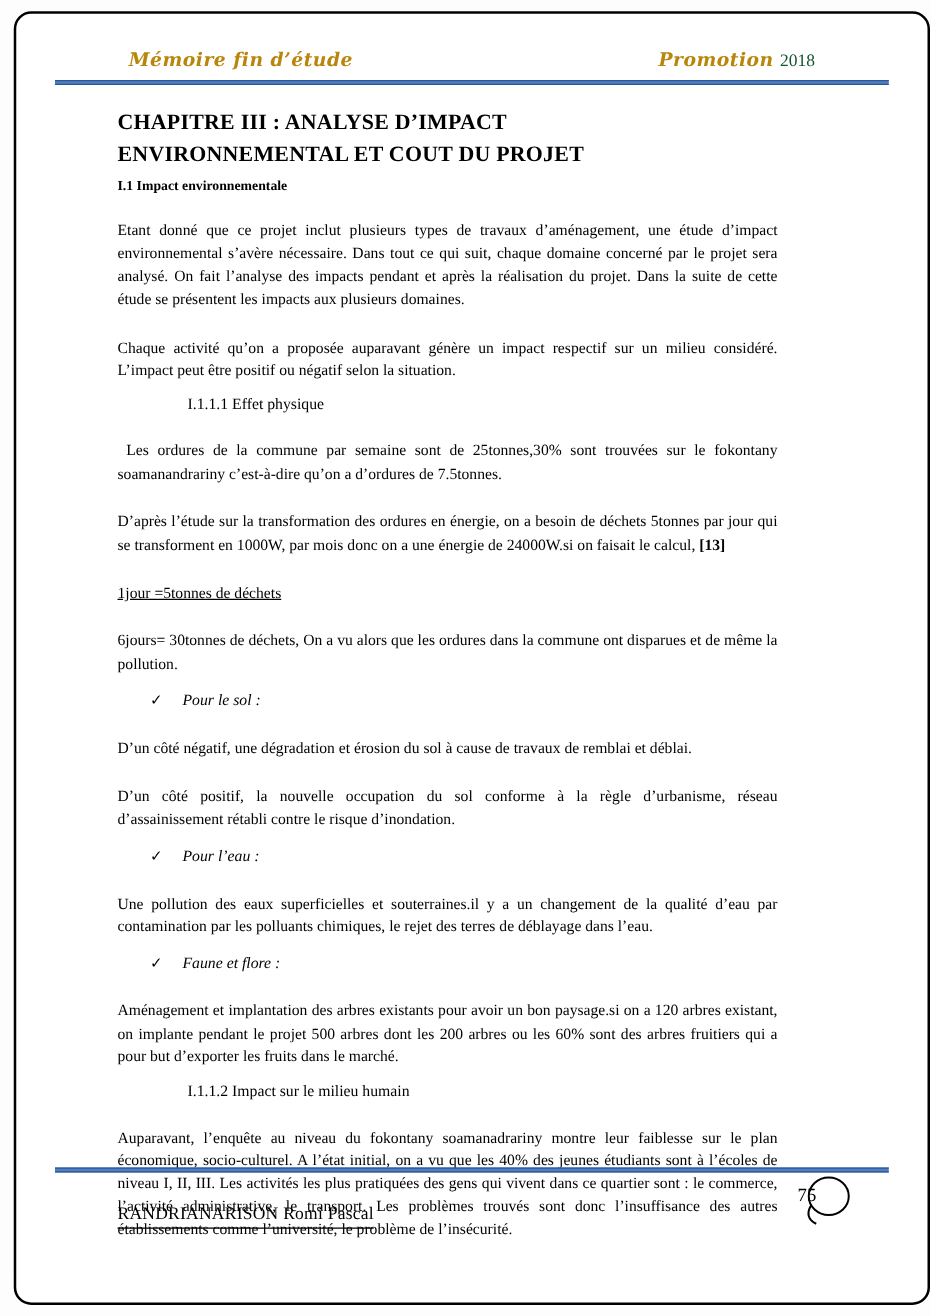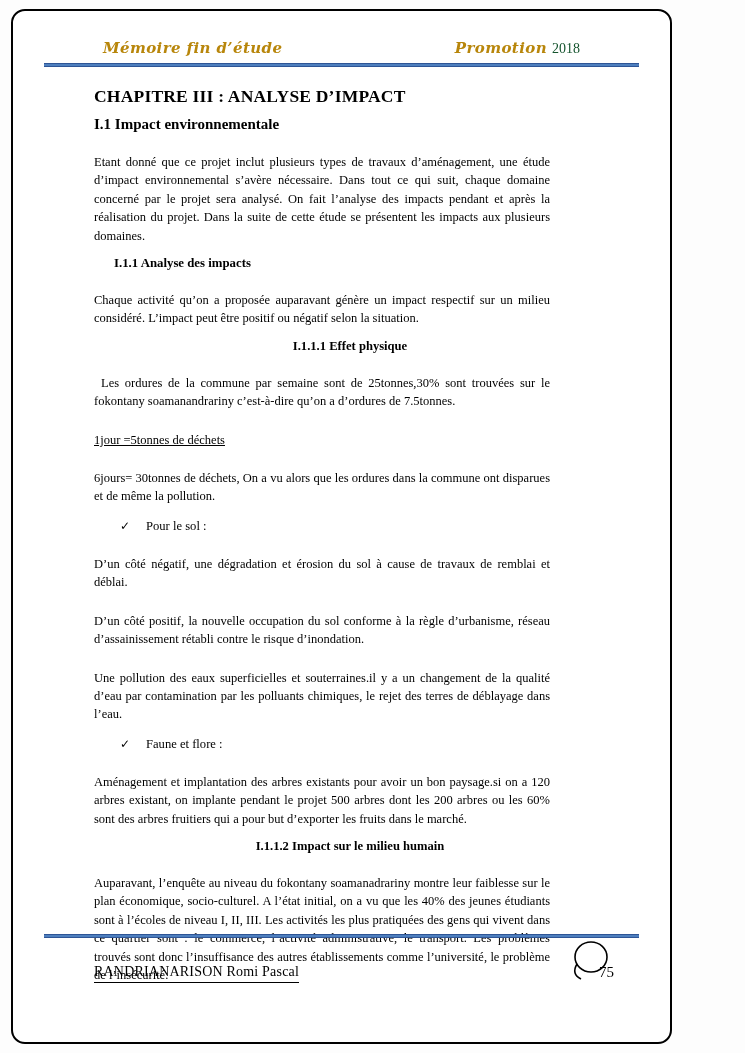--- a/index.html
+++ b/index.html
@@ -7,7 +7,7 @@
   body { font-family:"Liberation Serif", serif; color:#000; position:relative; }
 
   .page {
-    position:absolute; left:11px; top:9px; width:661px; height:1035px;
+    position:absolute; left:11px; top:9px; width:733px; height:1035px;
     border:2px solid #000; border-radius:14px; background:#fff; overflow:hidden;
   }
 

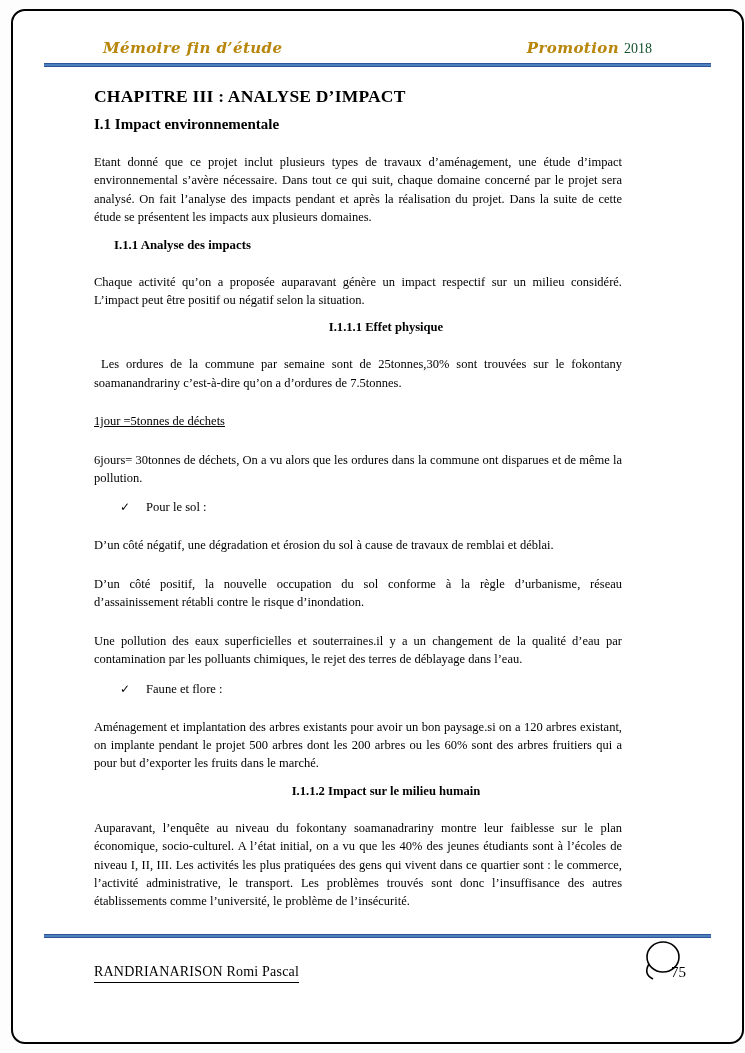--- a/index.html
+++ b/index.html
@@ -75,6 +75,7 @@
 
     <h1>
       <span>CHAPITRE III : ANALYSE D’IMPACT</span><br>
+      <span>ENVIRONNEMENTAL ET COUT DU PROJET</span>
     </h1>
 
     <div class="h2">I.1 Impact environnementale</div>

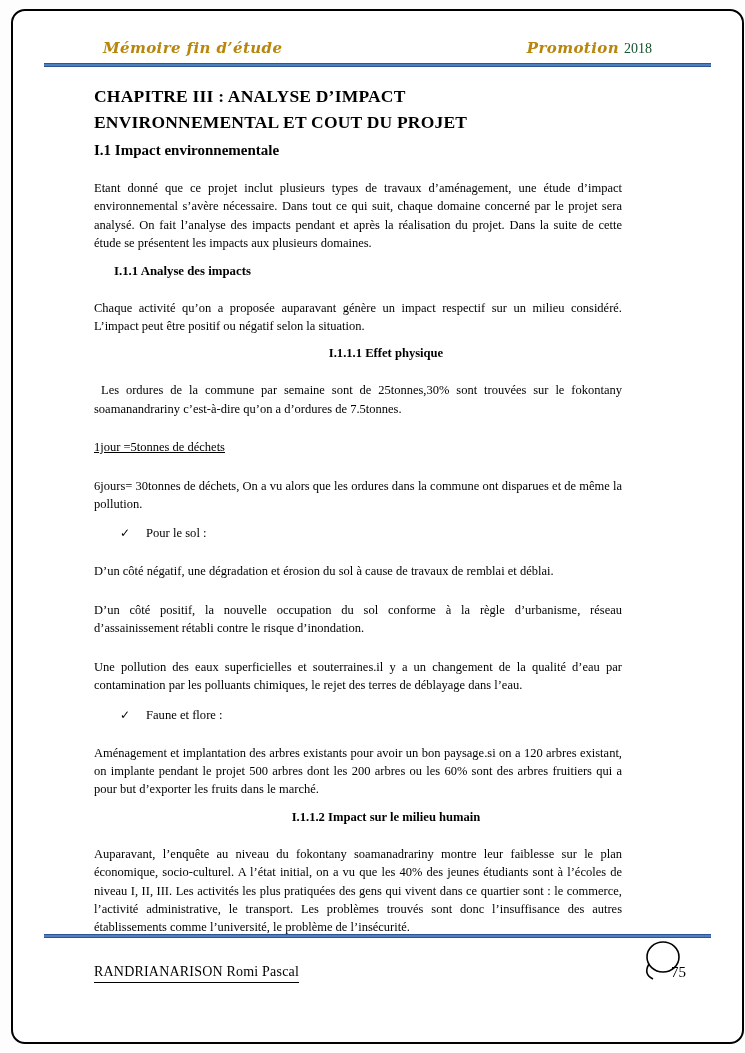--- a/index.html
+++ b/index.html
@@ -33,7 +33,7 @@
   
   .content { padding:16px 120px 0 81px; }
   h1 { font-size:17.5px; line-height:26px; font-weight:bold; margin-bottom:7px; letter-spacing:.2px; }
-  .h2 { font-size:15px; font-weight:bold; margin:2px 0 2px 0; }
+  .h2 { font-size:11px; font-weight:bold; margin:2px 0 2px 0; }
   .h3 { font-size:12.8px; font-weight:bold; margin:3px 0 1px 20px; }
   .h4 { font-size:12.6px; font-weight:bold; margin:5px 0 3px 56px;text-align:center; }
   p.body { font-size:12.5px; line-height:18.4px; text-align:justify; margin-bottom:11px;margin-top:20px; }

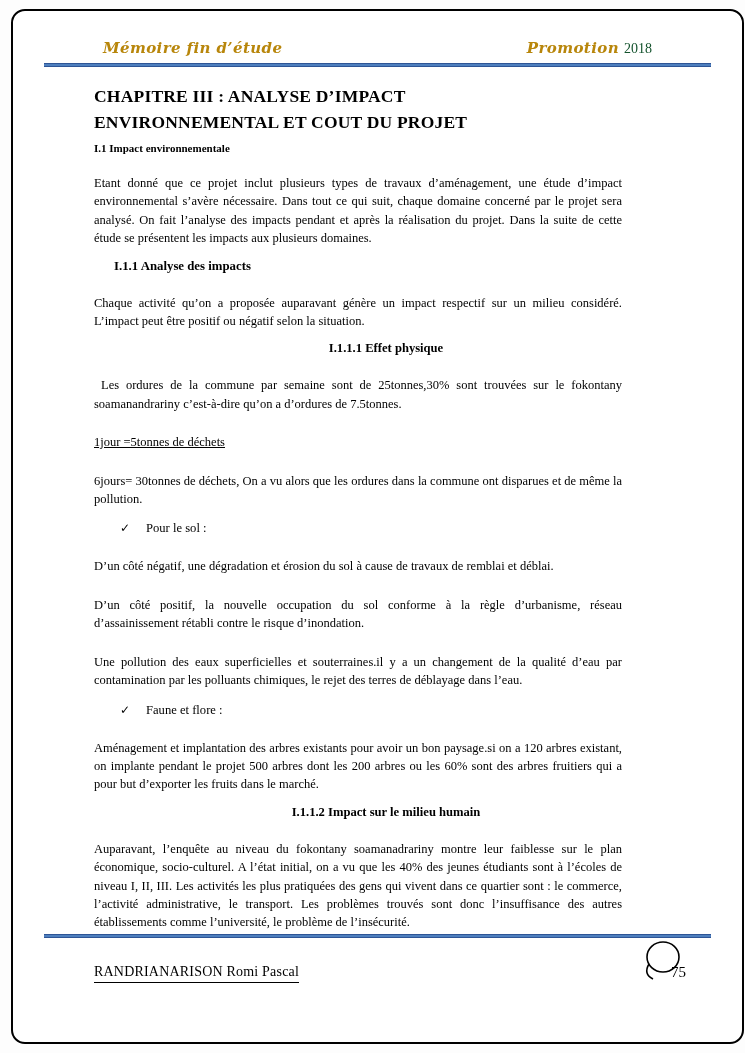--- a/index.html
+++ b/index.html
@@ -81,7 +81,6 @@
     <div class="h2">I.1 Impact environnementale</div>
     <p class="body">Etant donné que ce projet inclut plusieurs types de travaux d’aménagement, une étude d’impact environnemental s’avère nécessaire. Dans tout ce qui suit, chaque domaine concerné par le projet sera analysé. On fait l’analyse des impacts pendant et après la réalisation du projet. Dans la suite de cette étude se présentent les impacts aux plusieurs domaines.</p>
 
-    <div class="h3">I.1.1 Analyse des impacts</div>
     <p class="body">Chaque activité qu’on a proposée auparavant génère un impact respectif sur un milieu considéré. L’impact peut être positif ou négatif selon la situation.</p>
 
     <div class="h4">I.1.1.1 Effet physique</div>

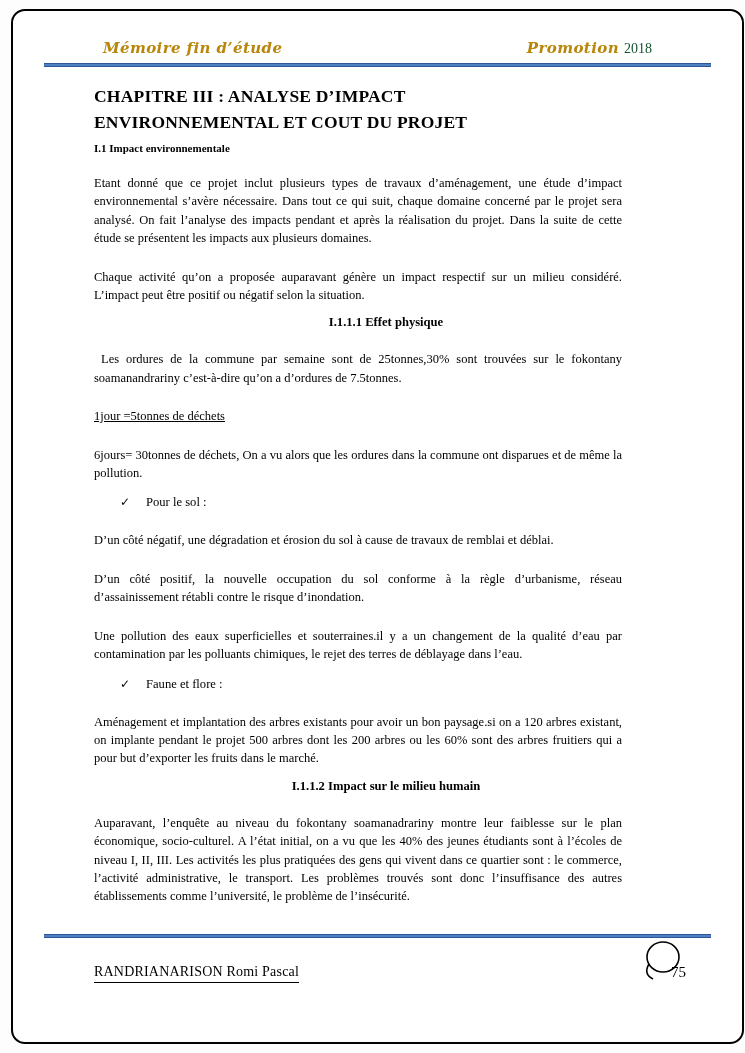--- a/index.html
+++ b/index.html
@@ -35,7 +35,7 @@
   h1 { font-size:17.5px; line-height:26px; font-weight:bold; margin-bottom:7px; letter-spacing:.2px; }
   .h2 { font-size:11px; font-weight:bold; margin:2px 0 2px 0; }
   .h3 { font-size:12.8px; font-weight:bold; margin:3px 0 1px 20px; }
-  .h4 { font-size:12.6px; font-weight:bold; margin:5px 0 3px 56px;text-align:center; }
+  .h4 { font-size:12.6px; font-weight:normal; margin:5px 0 3px 56px; }
   p.body { font-size:12.5px; line-height:18.4px; text-align:justify; margin-bottom:11px;margin-top:20px; }
   p.first-indent { text-indent:7px; }
   p.tight { margin-bottom:11px;text-decoration:underline; }

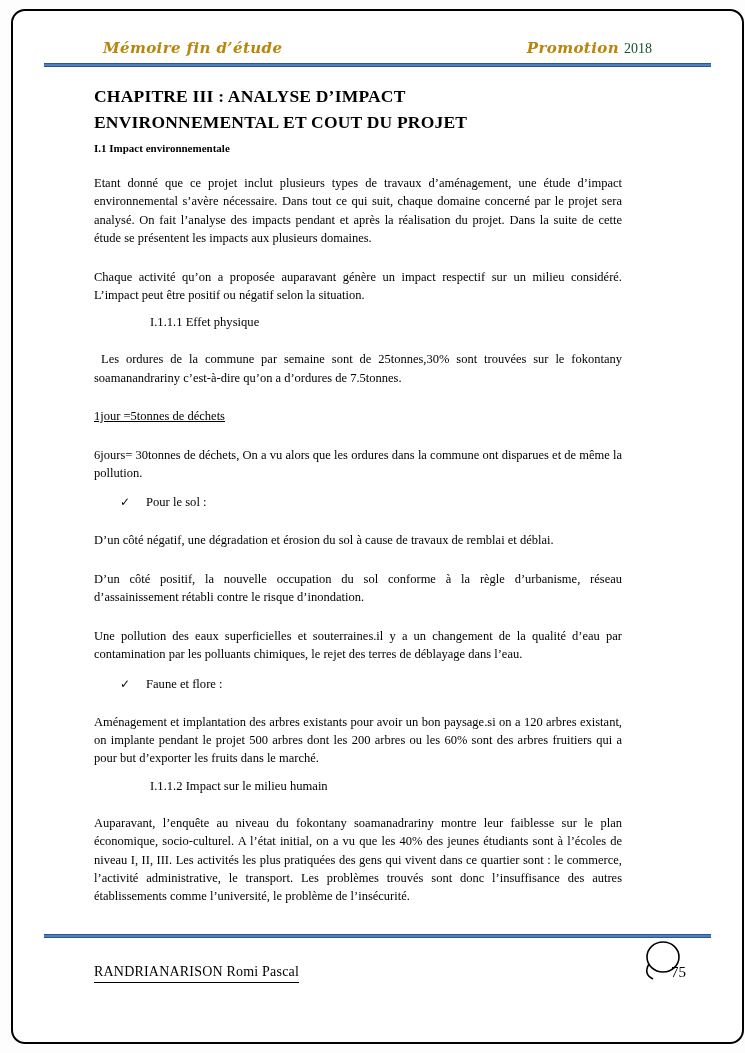--- a/index.html
+++ b/index.html
@@ -85,6 +85,7 @@
 
     <div class="h4">I.1.1.1 Effet physique</div>
     <p class="body first-indent">Les ordures de la commune par semaine sont de 25tonnes,30% sont trouvées sur le fokontany soamanandrariny c’est-à-dire qu’on a d’ordures de 7.5tonnes.</p>
+    <p class="body"><span>D’après l’étude sur la transformation des ordures en énergie, on a besoin de déchets 5tonnes par jour qui se transforment en 1000W, par mois donc on a une énergie de 24000W.si on faisait le calcul,</span> <span class="bold">[13]</span></p>
     <p class="body tight">1jour =5tonnes de déchets</p>
     <p class="body">6jours= 30tonnes de déchets, On a vu alors que les ordures dans la commune ont disparues et de même la pollution.</p>
 

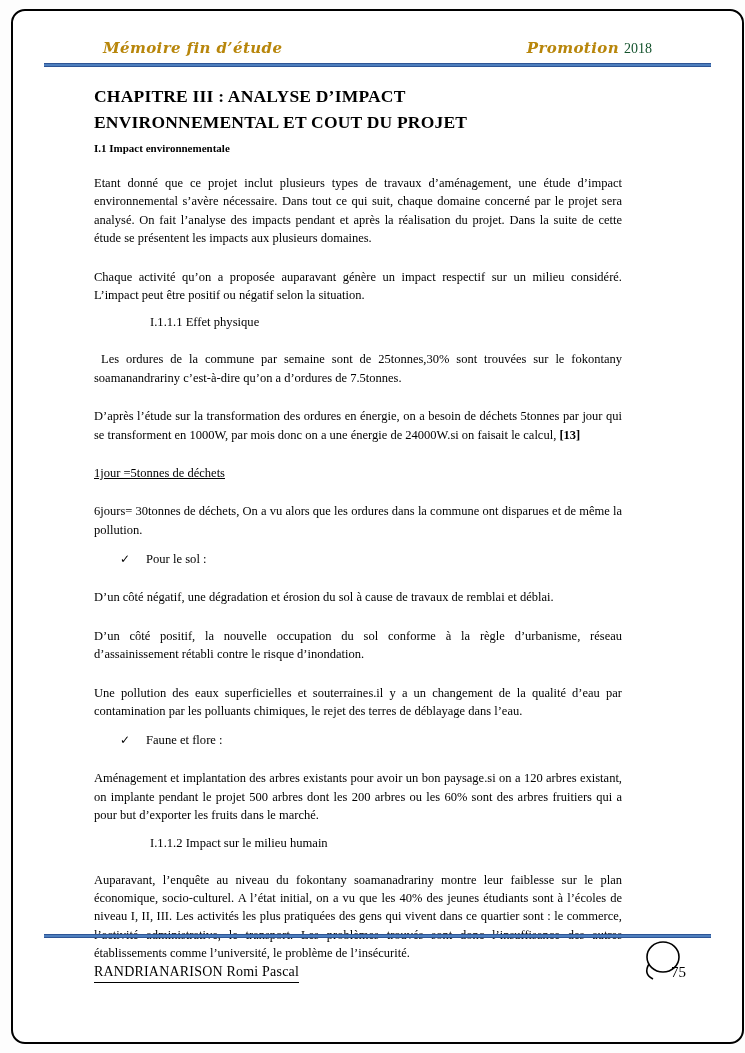--- a/index.html
+++ b/index.html
@@ -41,7 +41,7 @@
   p.tight { margin-bottom:11px;text-decoration:underline; }
   .bold { font-weight:bold; }
 
-  .bullet-line { margin:3px 0 10px 26px; font-size:12.6px; line-height:18px; }
+  .bullet-line { margin:3px 0 10px 26px; font-size:12.6px; line-height:18px;font-style:italic; }
   .check { display:inline-block; width:14px; margin-right:12px; font-family:"DejaVu Sans", sans-serif; font-size:12px; }
 
   

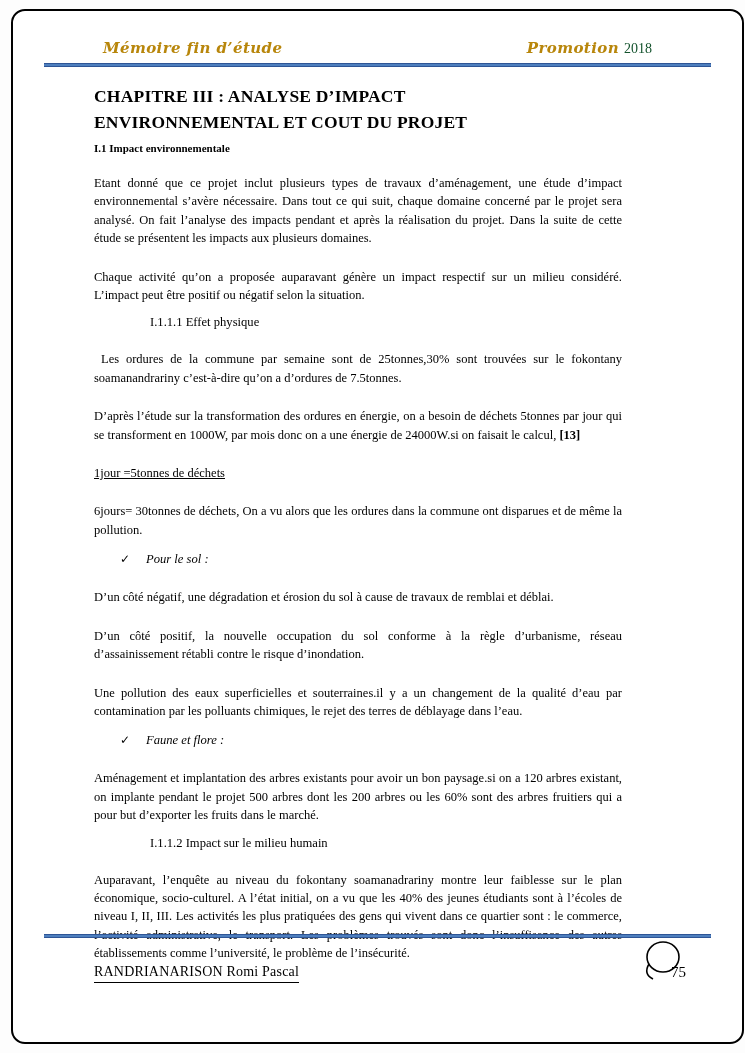--- a/index.html
+++ b/index.html
@@ -95,6 +95,9 @@
     <p class="body">D’un côté négatif, une dégradation et érosion du sol à cause de travaux de remblai et déblai.</p>
     <p class="body">D’un côté positif, la nouvelle occupation du sol conforme à la règle d’urbanisme, réseau d’assainissement rétabli contre le risque d’inondation.</p>
 
+    <div class="bullet-line">
+      <span class="check">✓</span><span>Pour l’eau :</span>
+    </div>
     <p class="body">Une pollution des eaux superficielles et souterraines.il y a un changement de la qualité d’eau par contamination par les polluants chimiques, le rejet des terres de déblayage dans l’eau.</p>
 
     <div class="bullet-line">

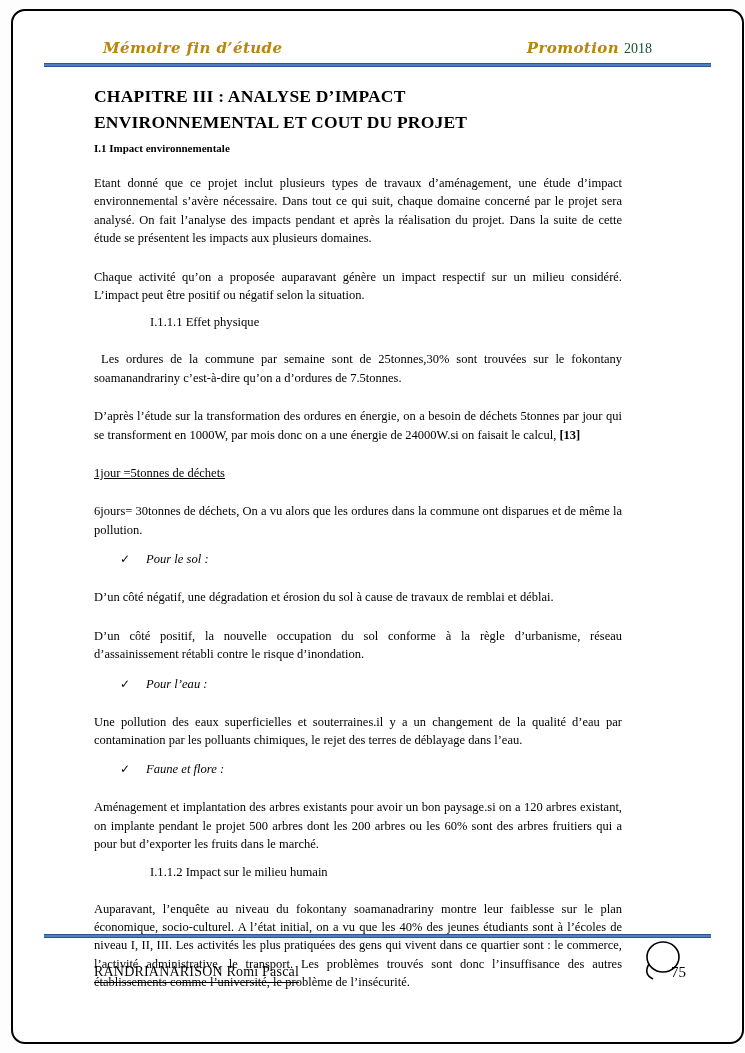--- a/index.html
+++ b/index.html
@@ -54,7 +54,7 @@
   .page-badge { position:relative; width:48px; height:48px; display:inline-block; }
   .page-badge svg { position:absolute; left:0; top:0; }
   .page-badge-num {
-    position:absolute; left:0; top:22px; width:48px; text-align:right;
+    position:absolute; left:0; top:7px; width:48px; text-align:left;
     font-size:15px; line-height:20px;
   }
 </style>

